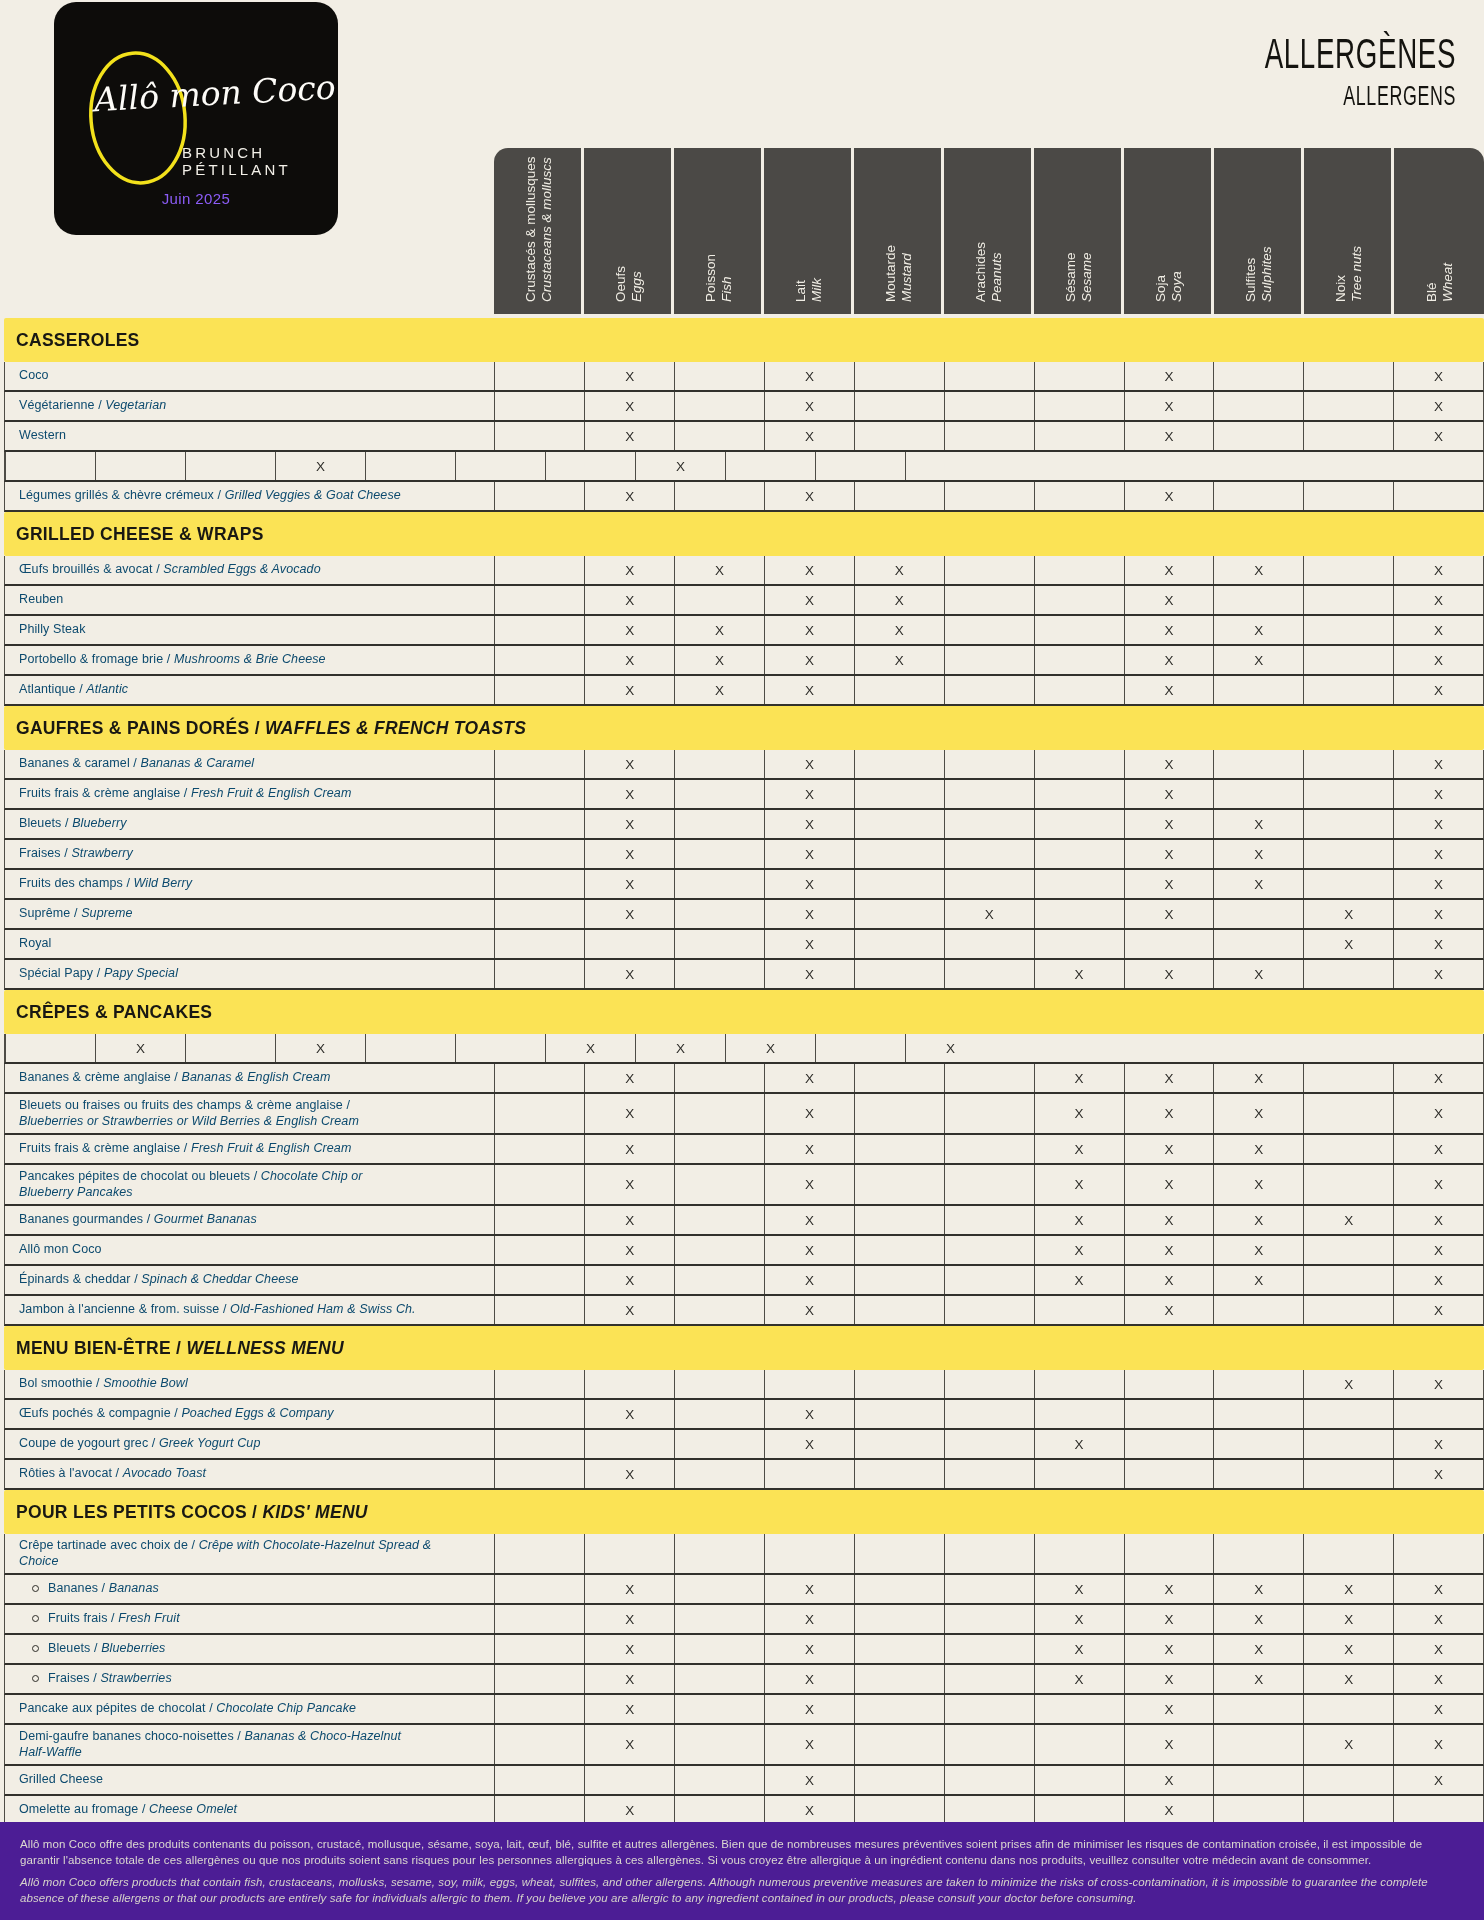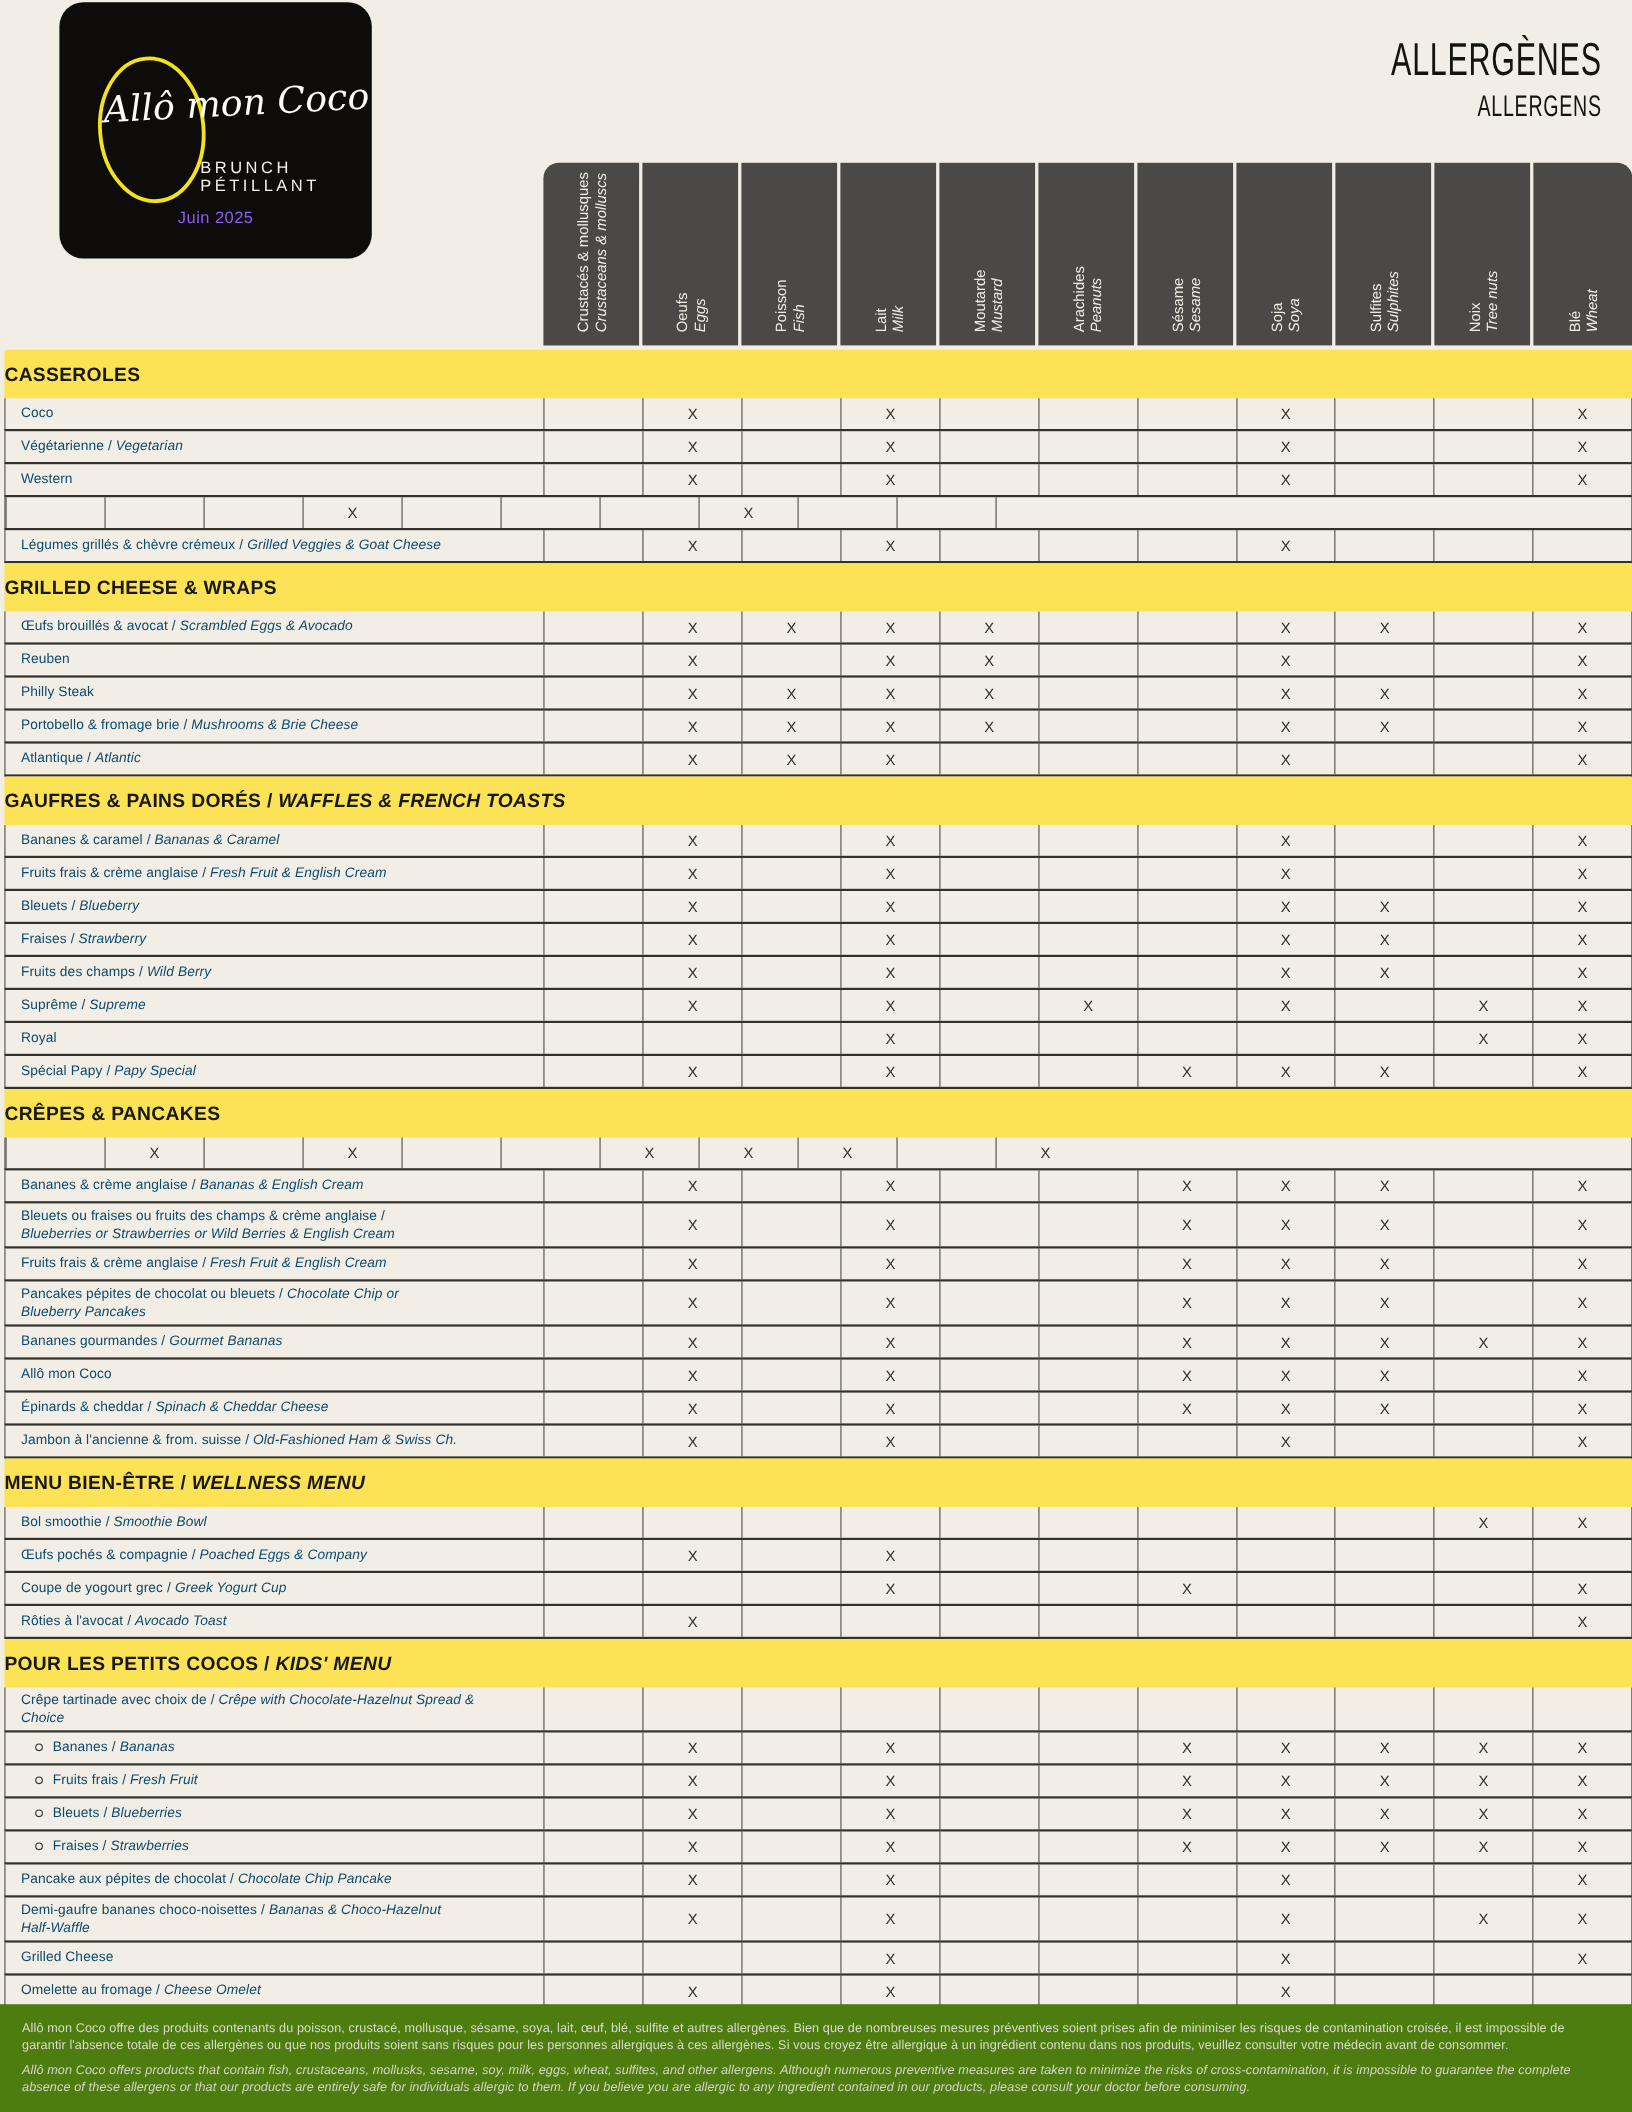--- a/index.html
+++ b/index.html
@@ -32,7 +32,7 @@
   
   .table{position:absolute;left:4px;top:318px;width:1480px;}
   .band{height:44px;line-height:44px;background:#fbe355;color:#191813;font-size:17.5px;font-weight:700;
-    letter-spacing:.3px;padding-left:0;border-radius:2px;box-sizing:border-box;}
+    letter-spacing:.3px;padding-left:12px;border-radius:2px;box-sizing:border-box;}
   .band .band-en{font-style:italic;}
   .row{display:flex;align-items:stretch;min-height:30px;border-bottom:2px solid #32312c;
     border-left:1px solid #4e4c46;border-right:1px solid #4e4c46;box-sizing:border-box;}

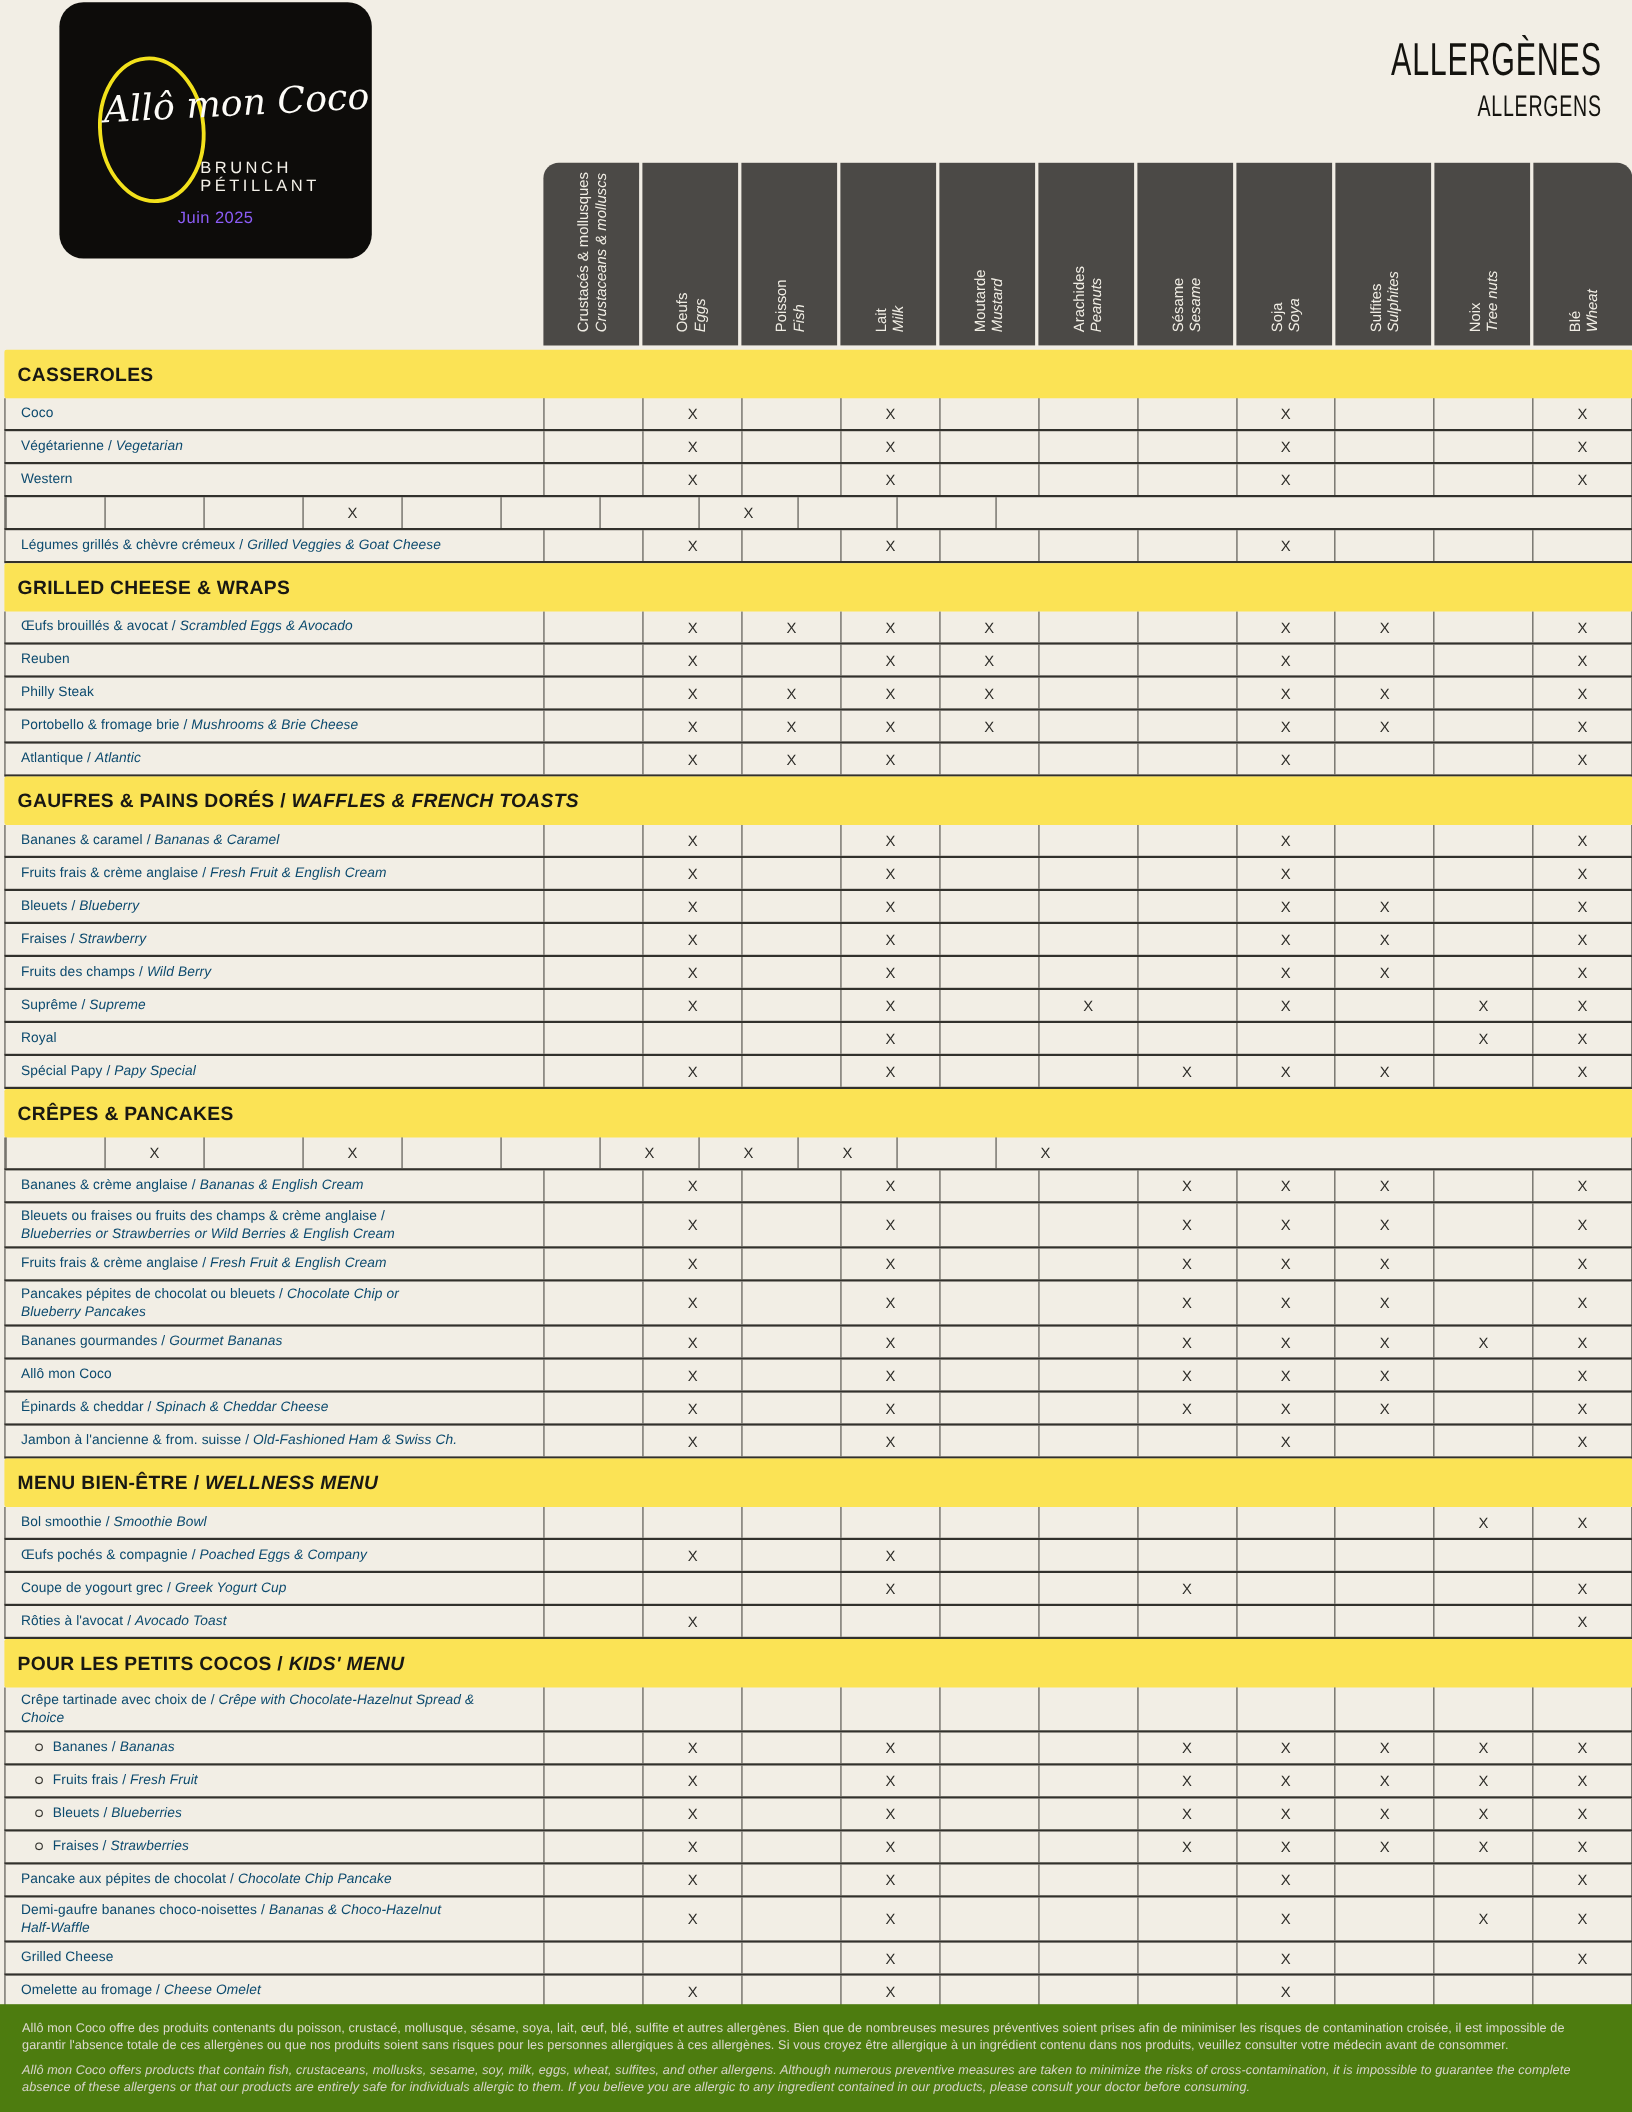--- a/index.html
+++ b/index.html
@@ -47,7 +47,7 @@
     justify-content:center;font-size:13.5px;color:#2e2d29;}
 
   
-  .footer{position:absolute;left:0;bottom:0;width:1484px;height:98px;background:#4d7c0f;box-sizing:border-box;
+  .footer{position:absolute;left:0;bottom:0;width:1484px;height:98px;background:#4c1d95;box-sizing:border-box;
     padding:15px 20px 0 20px;}
   .footer p{margin:0 0 7px 0;color:#dcd9d0;font-size:11.5px;line-height:15.5px;letter-spacing:.1px;}
   .footer p.en{font-style:italic;color:#d6d3ca;}

